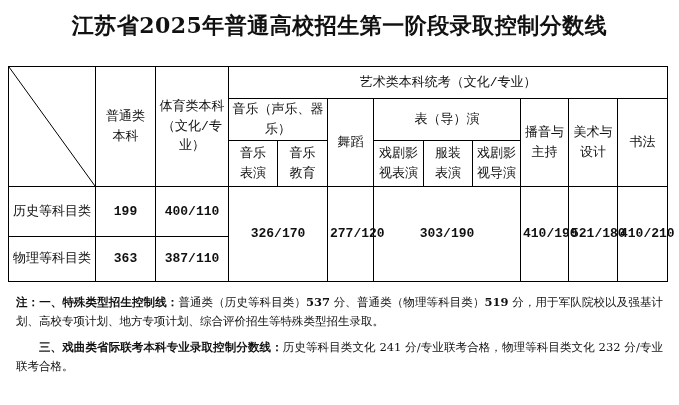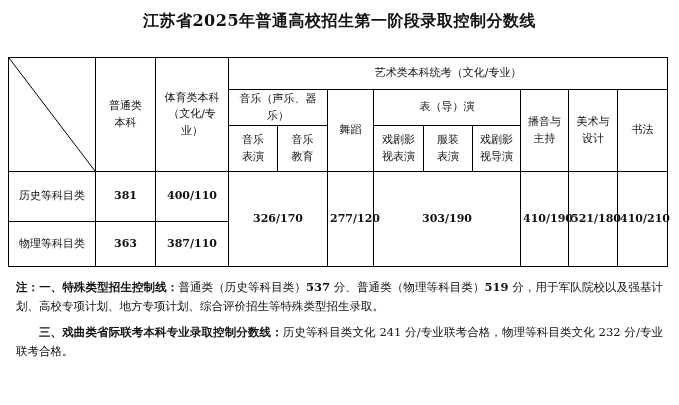--- a/index.html
+++ b/index.html
@@ -15,7 +15,7 @@
   .doc-title {
     margin: 11px 0 0 0;
     text-align: center;
-    font-size: 16px;
+    font-size: 22px;
     font-weight: bold;
     letter-spacing: 0.5px;
     color: #111;

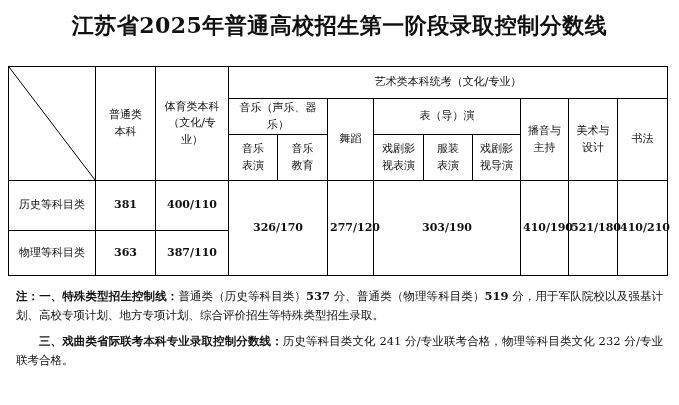--- a/index.html
+++ b/index.html
@@ -31,11 +31,12 @@
     border: 1px solid #000;
     text-align: center;
     vertical-align: middle;
-    font-size: 11px;
+    font-size: 13px;
     line-height: 1.5;
     padding: 1px 2px;
     white-space: pre-line;
     color: #111;
+    font-family: Liberation Mono, monospace;
   }
   tr.hr1 { height: 32px; }
   tr.hr2 { height: 36px; }

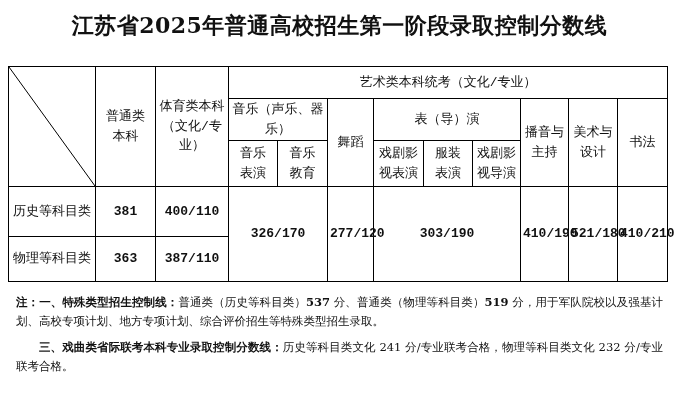--- a/index.html
+++ b/index.html
@@ -117,7 +117,7 @@
 
     <tr class="dr1">
       <td>历史等科目类</td>
-      <td class="val">381</td>
+      <td class="val">199</td>
       <td class="val">400/110</td>
       <td class="val" colspan="2" rowspan="2">326/170</td>
       <td class="val" rowspan="2">277/120</td>

